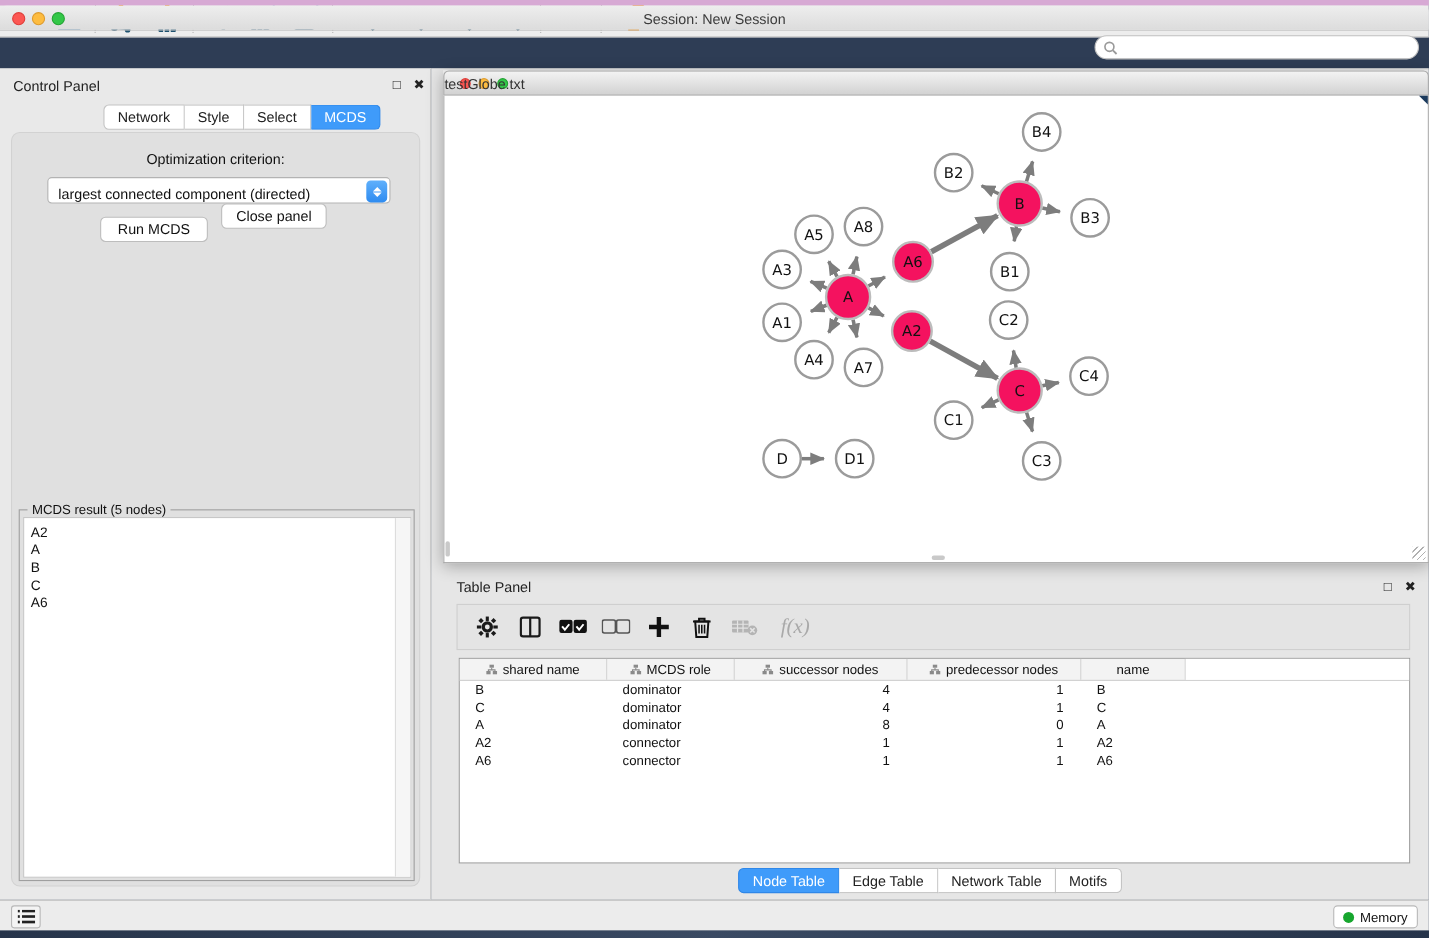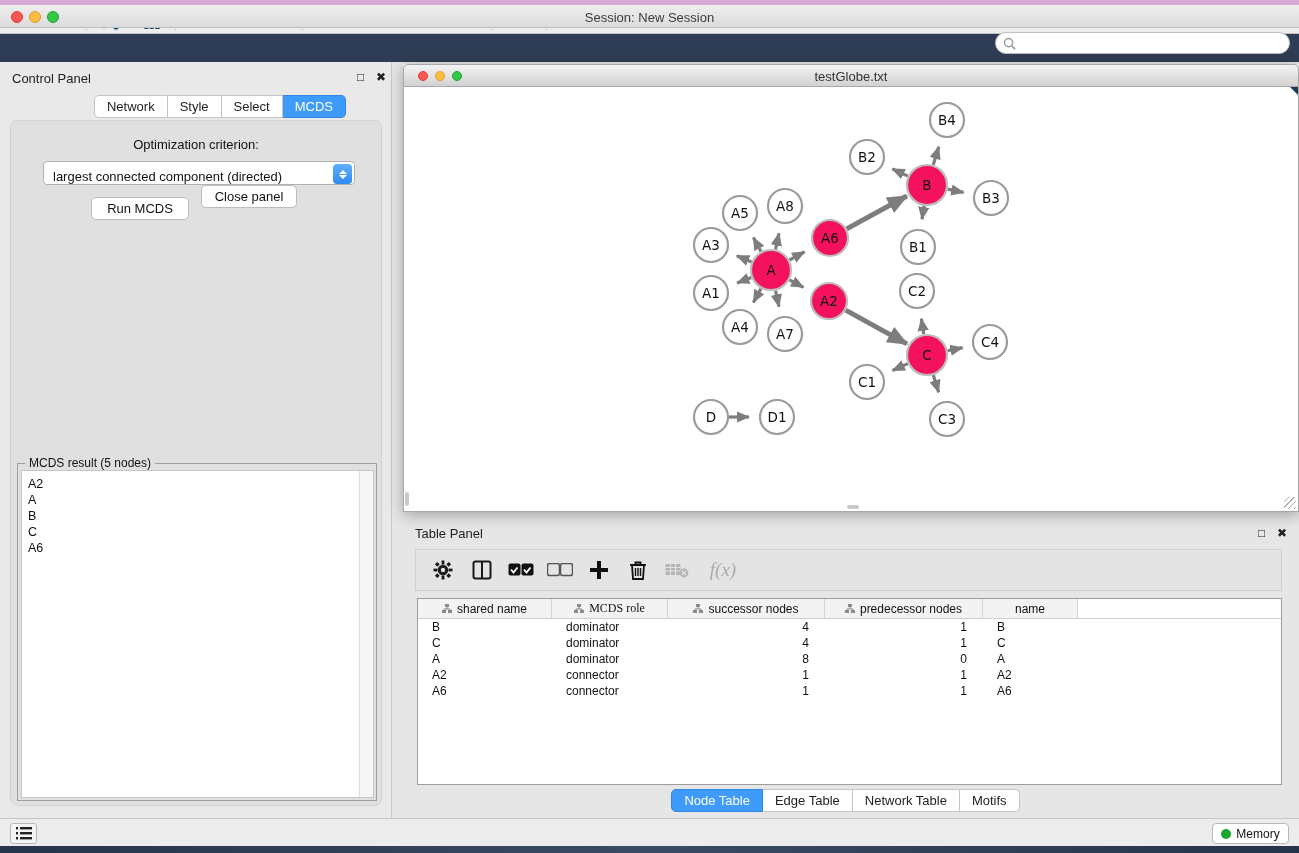--- a/index.html
+++ b/index.html
@@ -79,7 +79,7 @@
     background:linear-gradient(#f3f3f3,#d2d2d2); border:1px solid #a8a8a8;
     border-radius:5px 5px 0 0; }
   #net-titlebar .tl { width:10px; height:10px; top:6px; }
-  #net-title { width:100%; text-align:center; top:4px; font-size:13px; color:#333; }
+  #net-title { width:100%; top:4px; font-size:13px; color:#333; }
   #net-canvas { left:0; top:23px; width:896px; height:425px; background:#fff;
     border:1px solid #a8a8a8; border-top:none; }
   #net-corner { right:0; top:0; width:0; height:0;

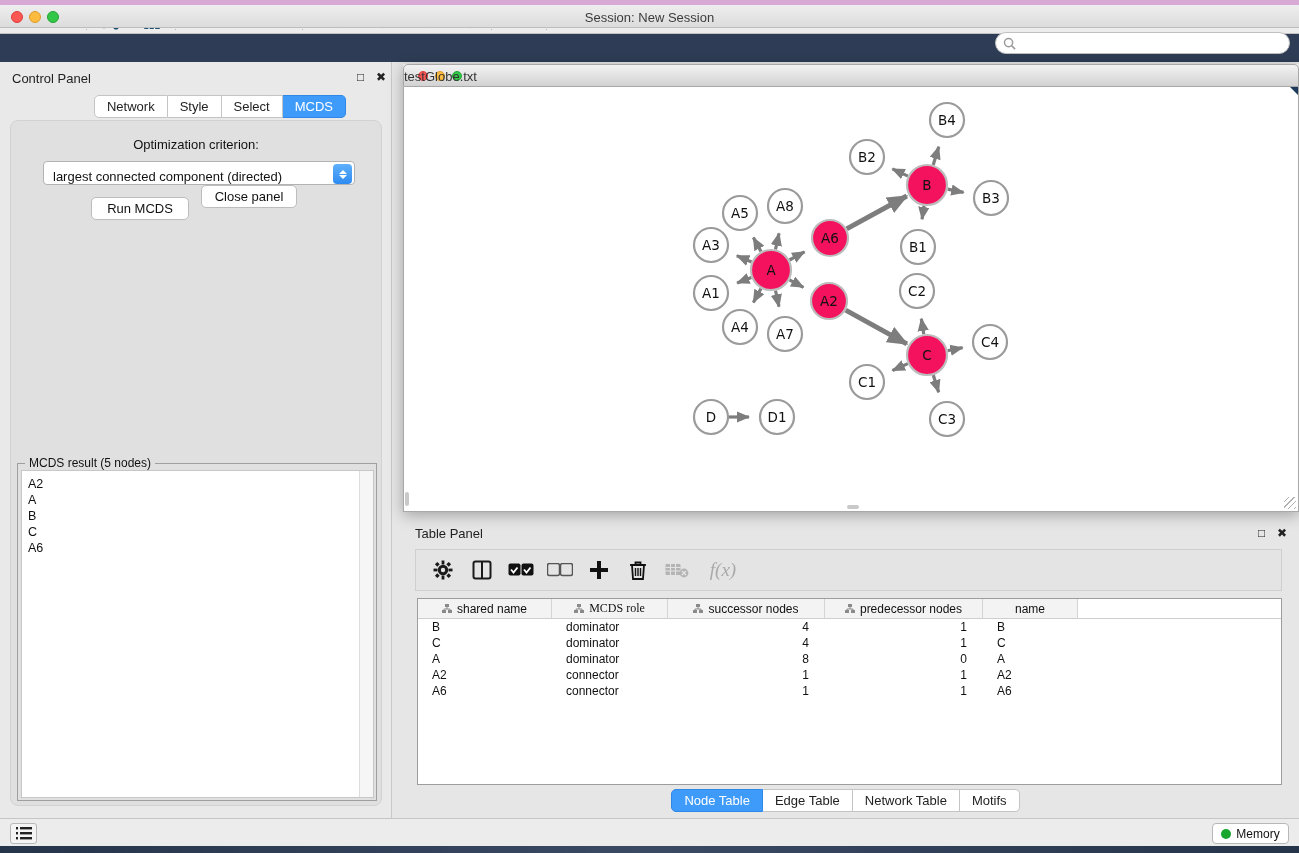--- a/index.html
+++ b/index.html
@@ -486,7 +486,7 @@
             </svg>
             <span>shared name</span>
           </div>
-          <div class="hcell" style="width: 116px; font-family: Liberation Serif, serif;">
+          <div class="hcell" style="width: 116px;">
             <svg width="10" height="10" viewBox="0 0 10 10">
               <rect x="3" y="0" width="4" height="3" fill="#8a8a8a"></rect>
               <rect x="0" y="6" width="4" height="3" fill="#8a8a8a"></rect>

